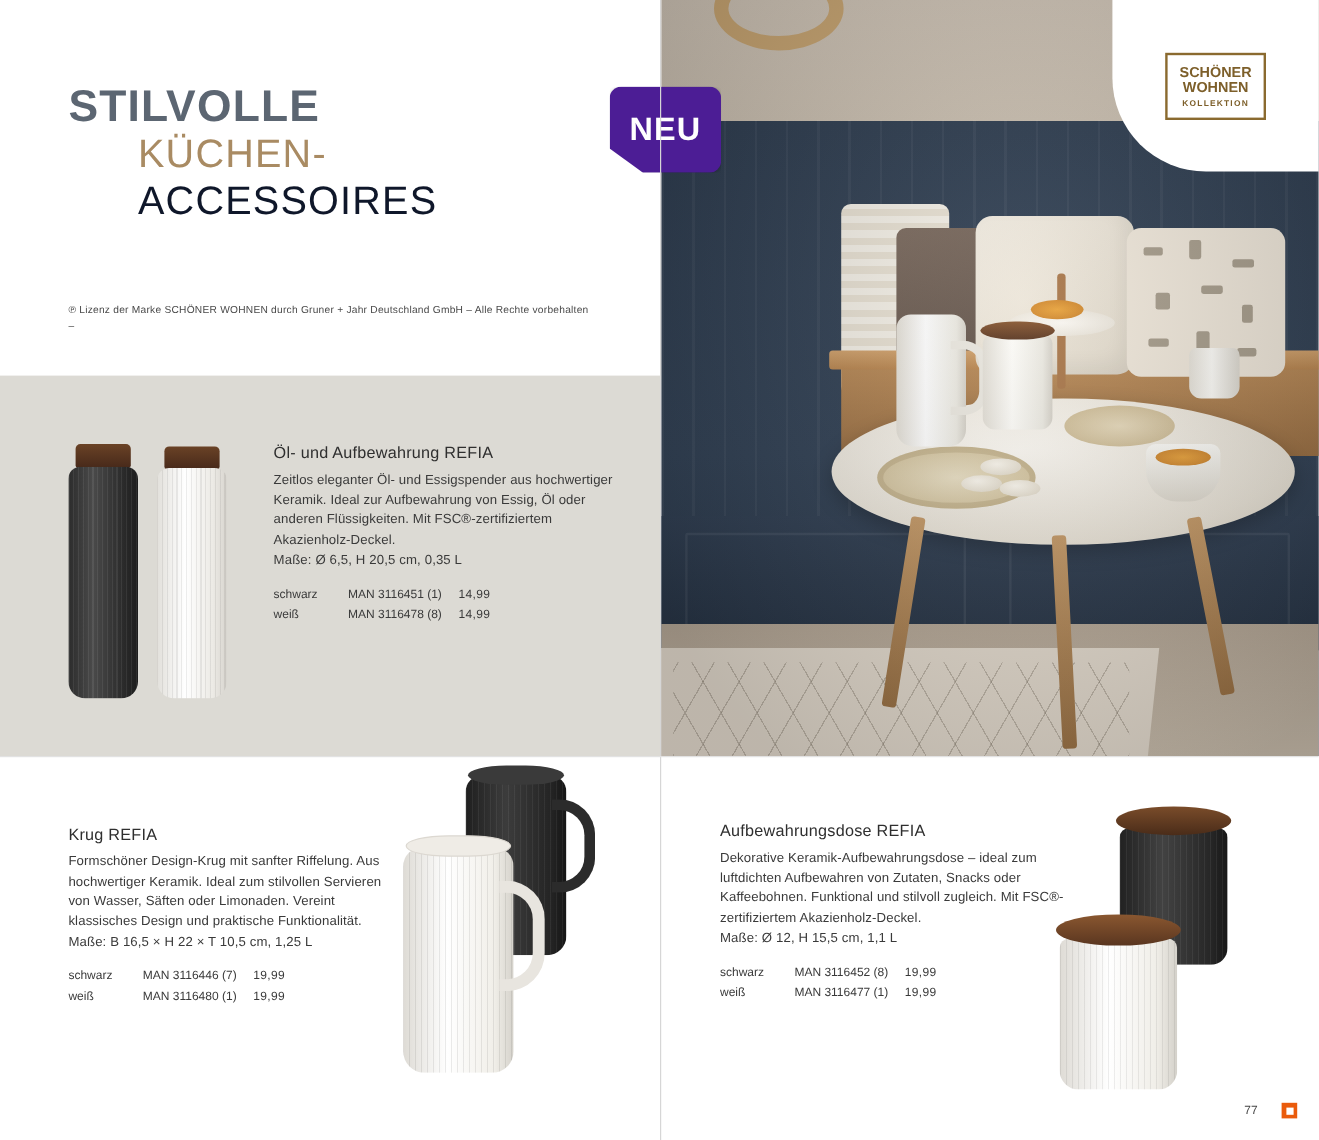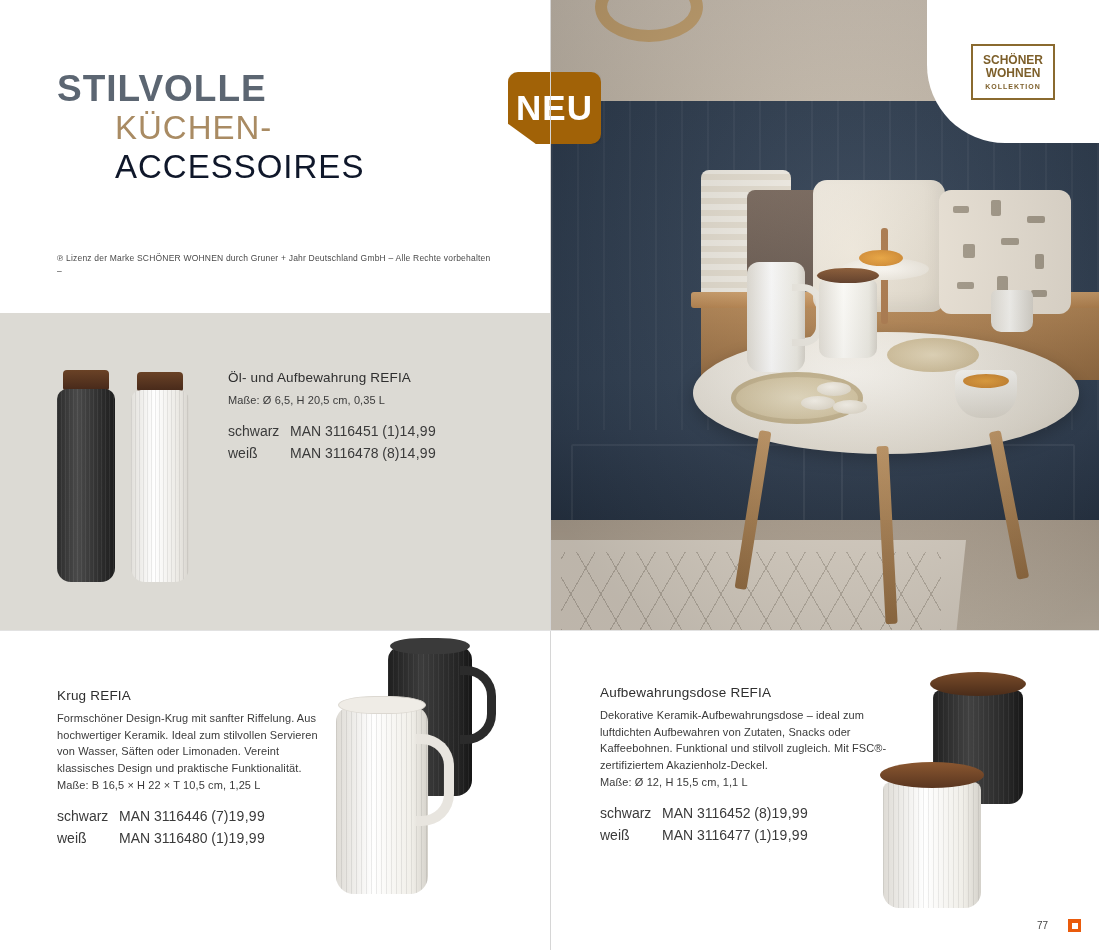--- a/index.html
+++ b/index.html
@@ -43,10 +43,10 @@
   
   .neu-badge {
     position:absolute; left:508px; top:72px; width:93px; height:72px;
-    background:#a16207; color:#fff;
+    background:#4c1d95; color:#fff;
     border-radius:10px 10px 10px 10px;
     display:flex; align-items:center; justify-content:center;
-    font-size:35px; font-weight:bold; letter-spacing:1px;
+    font-size:27px; font-weight:bold; letter-spacing:1px;
     clip-path: polygon(0 0, 100% 0, 100% 100%, 30% 100%, 0 72%);
     box-shadow:0 1px 3px rgba(0,0,0,.18);
   }

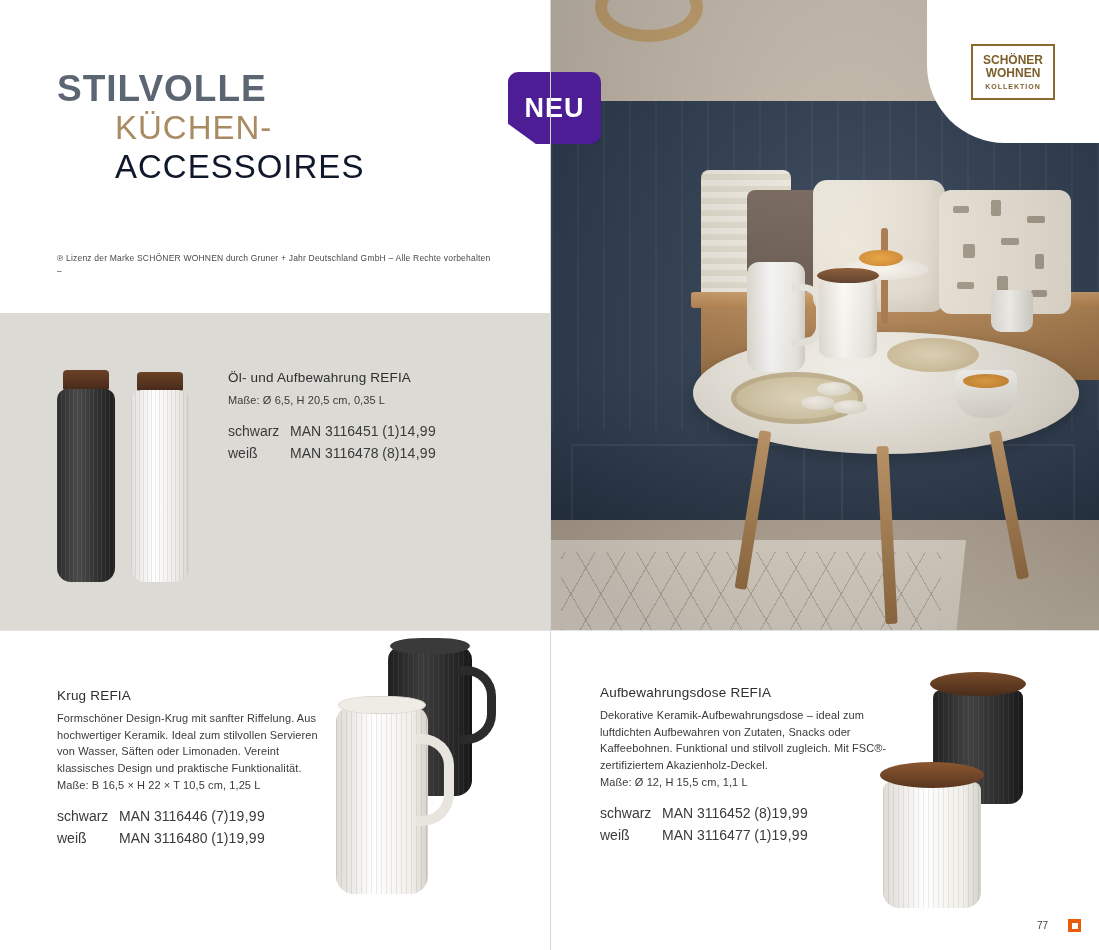--- a/index.html
+++ b/index.html
@@ -438,6 +438,7 @@
 
   <div class="prod1-text">
     <div class="p-title">Öl- und Aufbewahrung REFIA</div>
+    <div class="p-desc">Zeitlos eleganter Öl- und Essigspender aus hochwertiger Keramik. Ideal zur Aufbewahrung von Essig, Öl oder anderen Flüssigkeiten. Mit FSC®-zertifiziertem Akazienholz-Deckel.</div>
     <div class="p-dims">Maße: Ø 6,5, H 20,5 cm, 0,35 L</div>
     <table class="variants">
       <tbody>

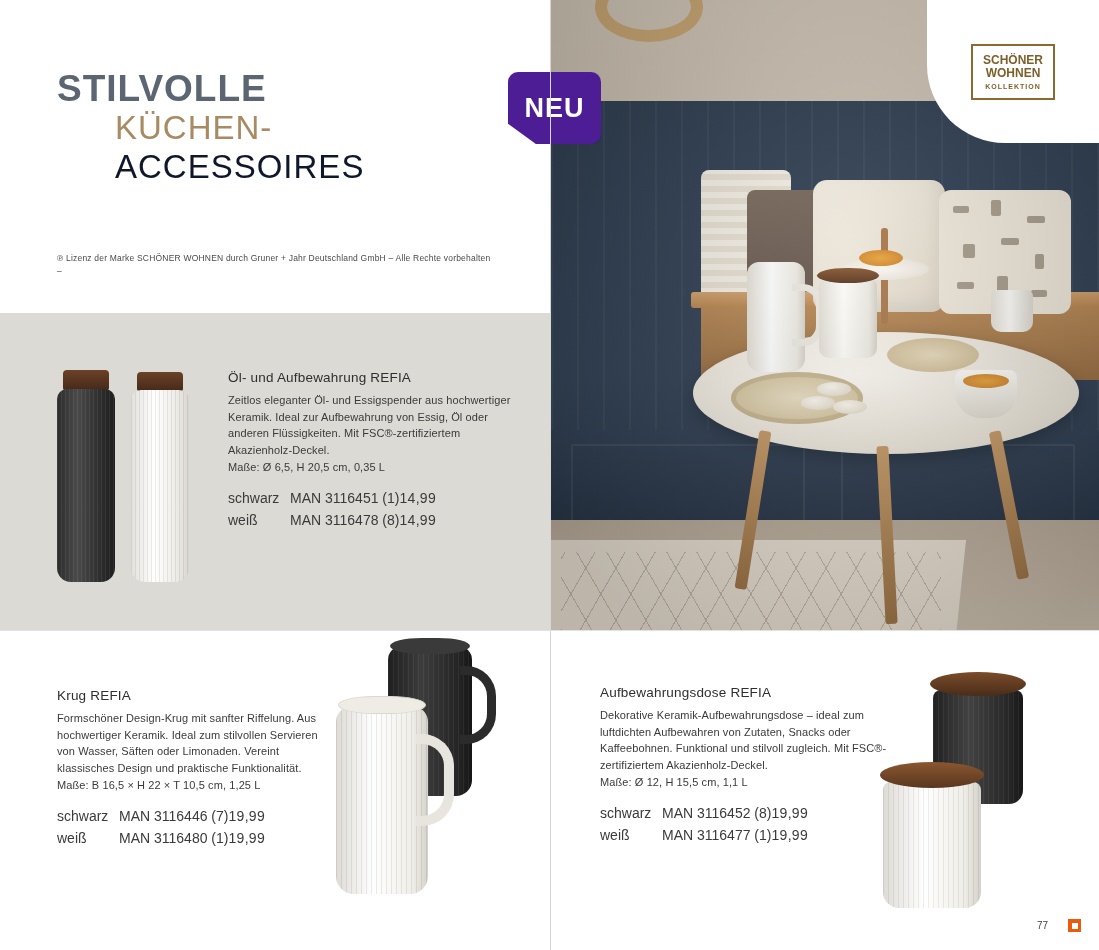--- a/index.html
+++ b/index.html
@@ -80,7 +80,7 @@
   .p-dims  { font-size:11px; line-height:1.52; color:#3a3a3a; letter-spacing:.1px;}
 
   table.variants { border-collapse:collapse; margin-top:14px; }
-  table.variants td { font-size:14px; color:#3a3a3a; padding:0 0 6px 0; vertical-align:middle; }
+  table.variants td { font-size:10px; color:#3a3a3a; padding:0 0 6px 0; vertical-align:middle; }
   td.v-color { width:62px; }
   td.v-man   { width:92px; white-space:nowrap; }
   td.v-price { font-size:16px; color:#2b2b2b; padding-left:10px; letter-spacing:.3px;}

